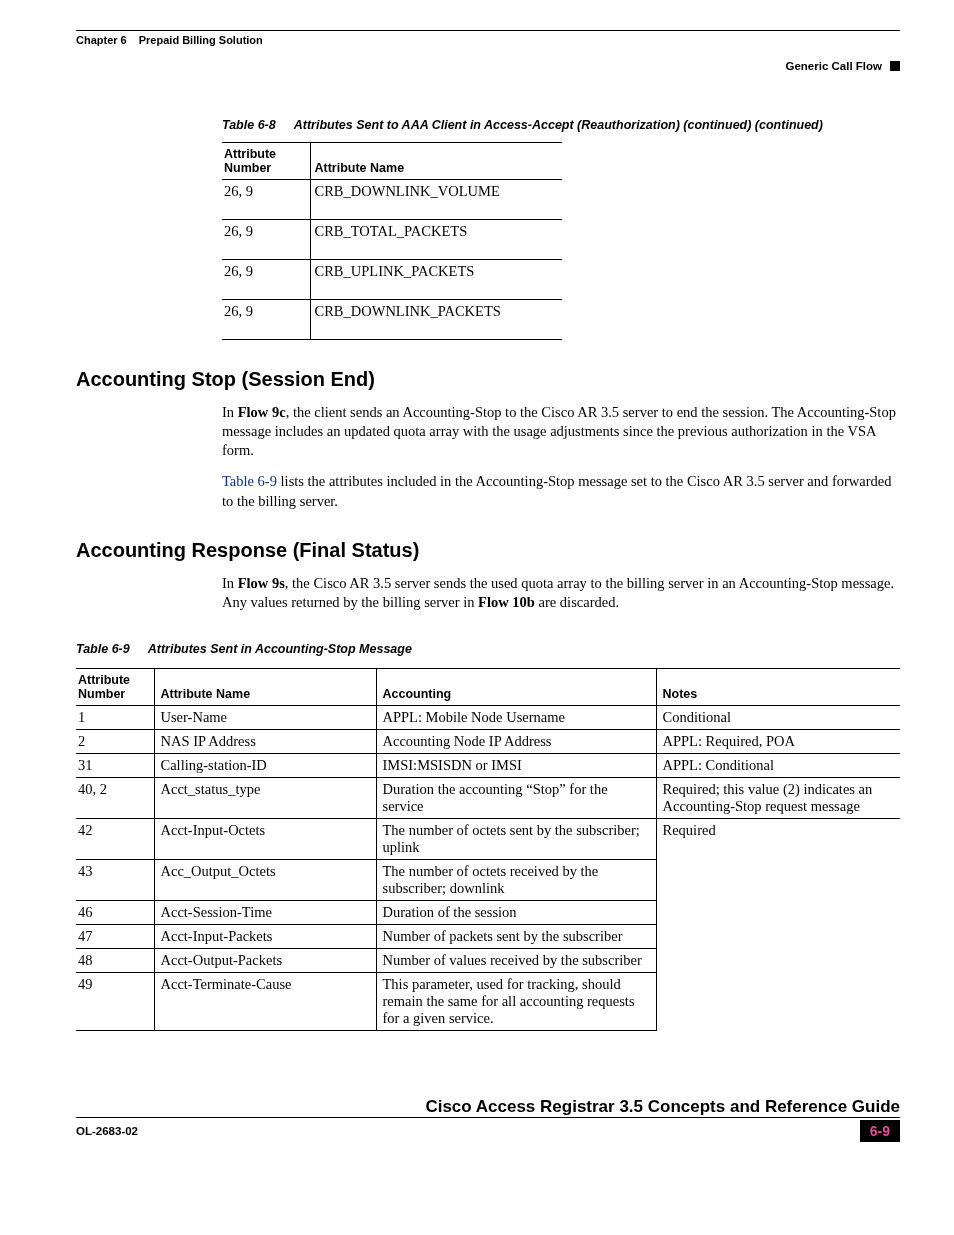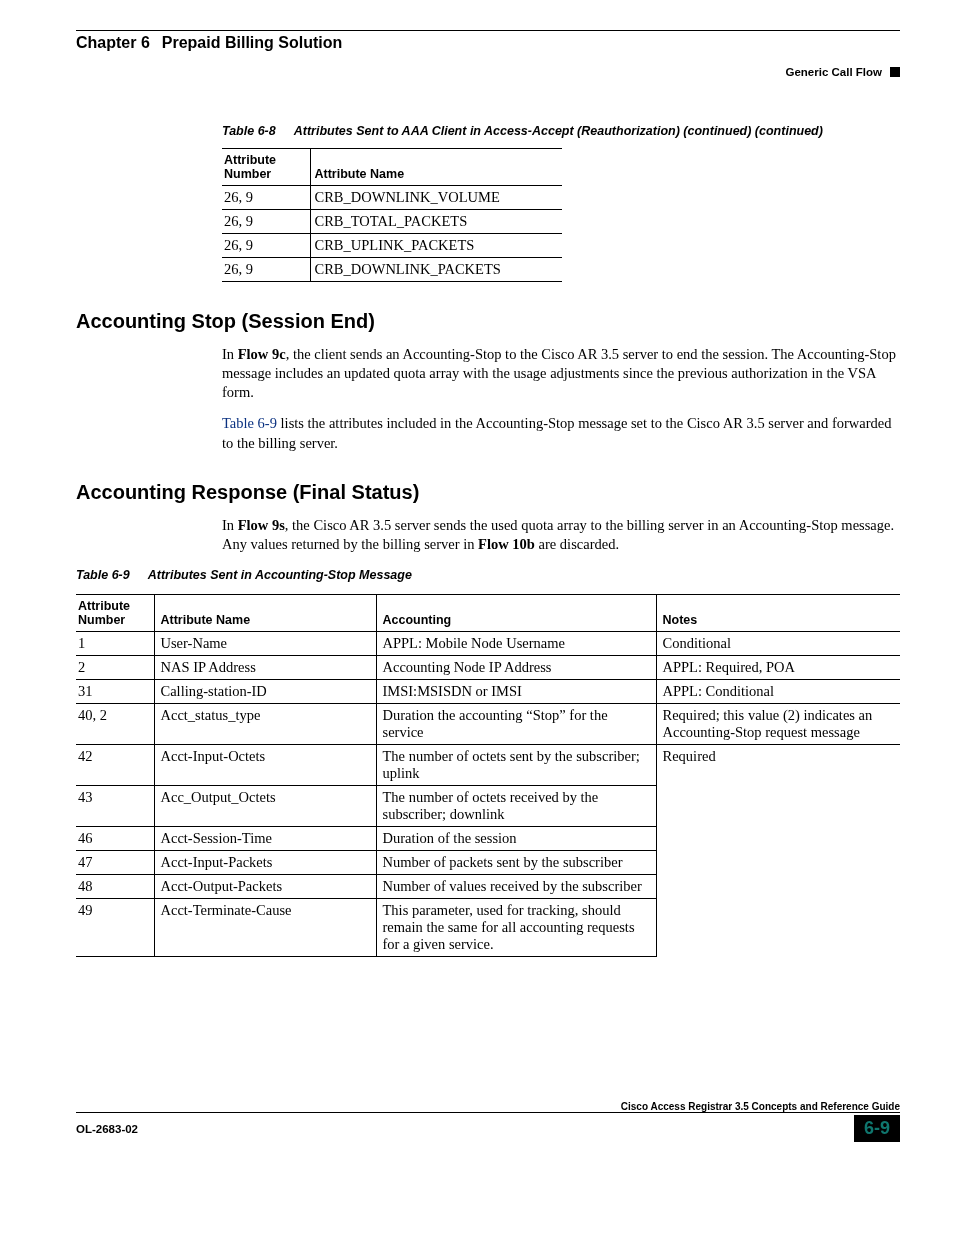--- a/index.html
+++ b/index.html
@@ -25,7 +25,7 @@
     display: flex;
     align-items: baseline;
     font-family: Arial, Helvetica, sans-serif;
-    font-size: 16px;
+    font-size: 11px;
     font-weight: bold;
   }
   .header-row .ch-label { margin-right: 12px; }

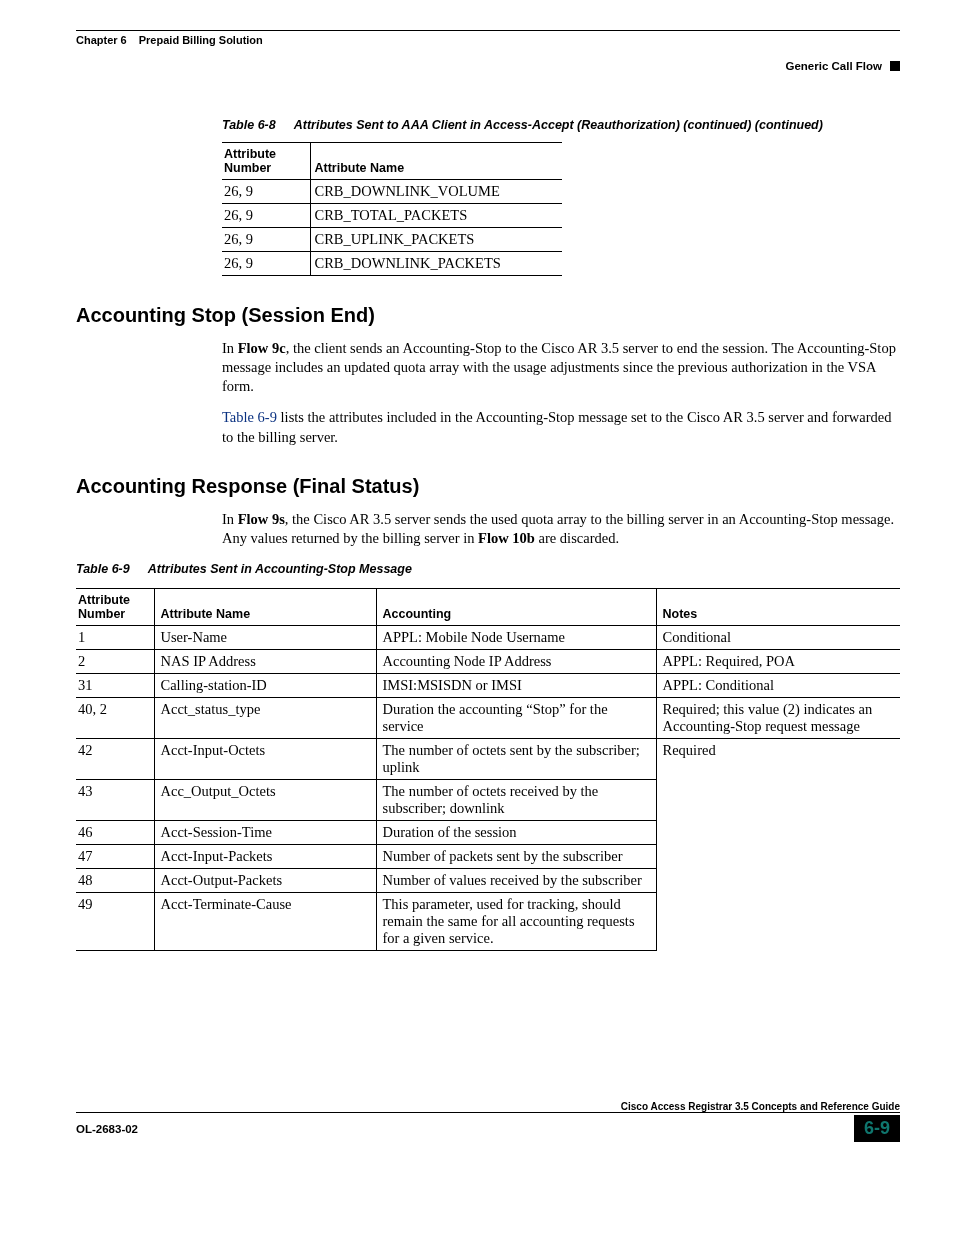--- a/index.html
+++ b/index.html
@@ -76,7 +76,7 @@
     border-bottom: 1.2px solid #000;
   }
   table.attr-table td {
-    padding: 3px 6px 3px 2px;
+    padding: 3px 6px 19px 2px;
     border-bottom: 0.7px solid #000;
     vertical-align: top;
   }

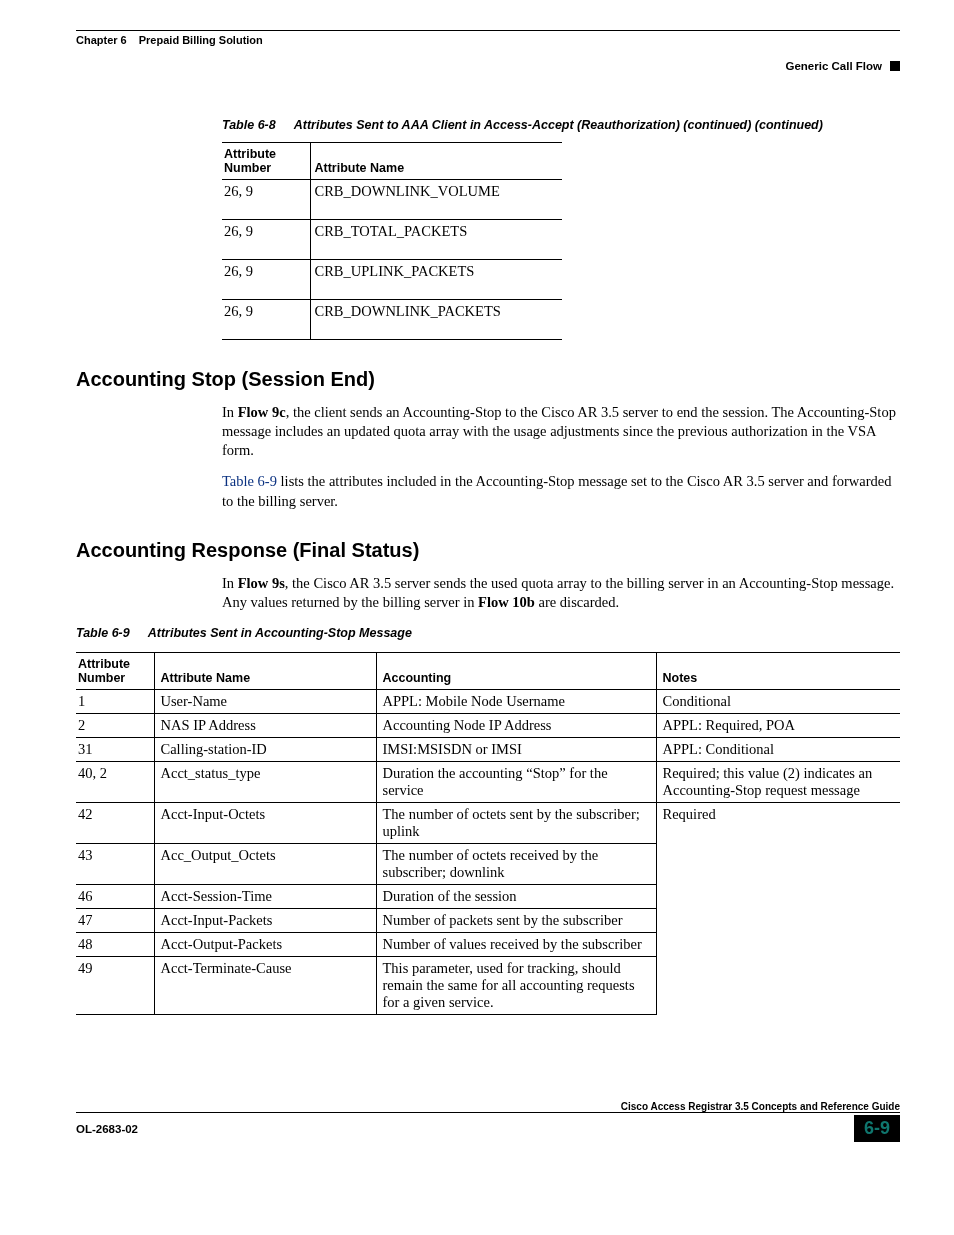--- a/index.html
+++ b/index.html
@@ -128,7 +128,7 @@
   .body-text .link { color: #0a3180; }
   .table-wrap-small { margin-left: 146px; }
   .caption-wrap-small { margin-left: 146px; }
-  .caption-wrap-big { margin-left: 0; margin-top: 14px; margin-bottom: 12px; }
+  .caption-wrap-big { margin-left: 0; margin-top: 30px; margin-bottom: 12px; }
   .footer {
     position: absolute;
     left: 76px;

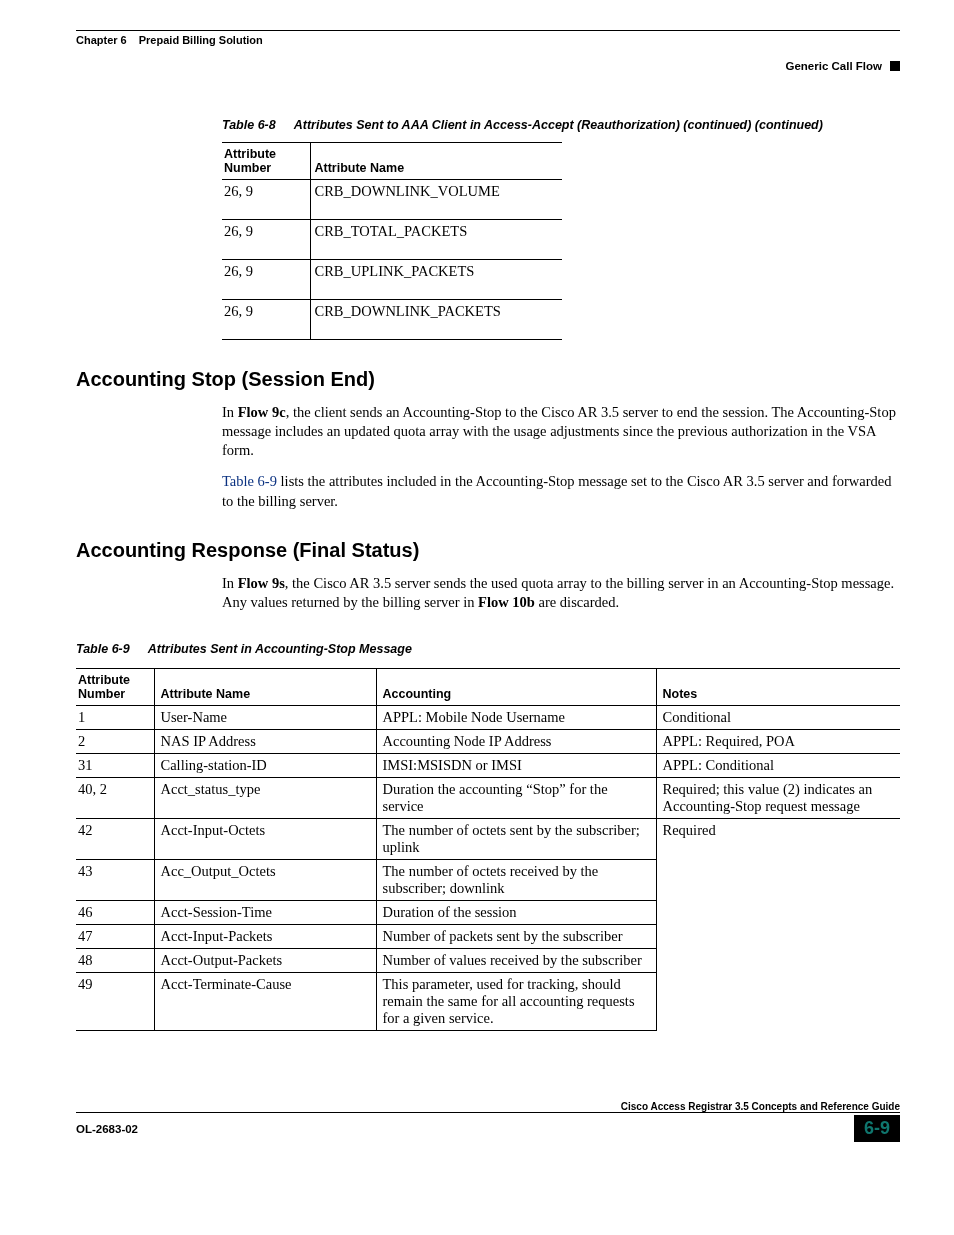--- a/index.html
+++ b/index.html
@@ -153,7 +153,7 @@
     justify-content: flex-end;
     align-items: center;
     font-family: Arial, Helvetica, sans-serif;
-    font-size: 10px;
+    font-size: 17px;
     font-weight: bold;
     margin-top: -2px;
   }

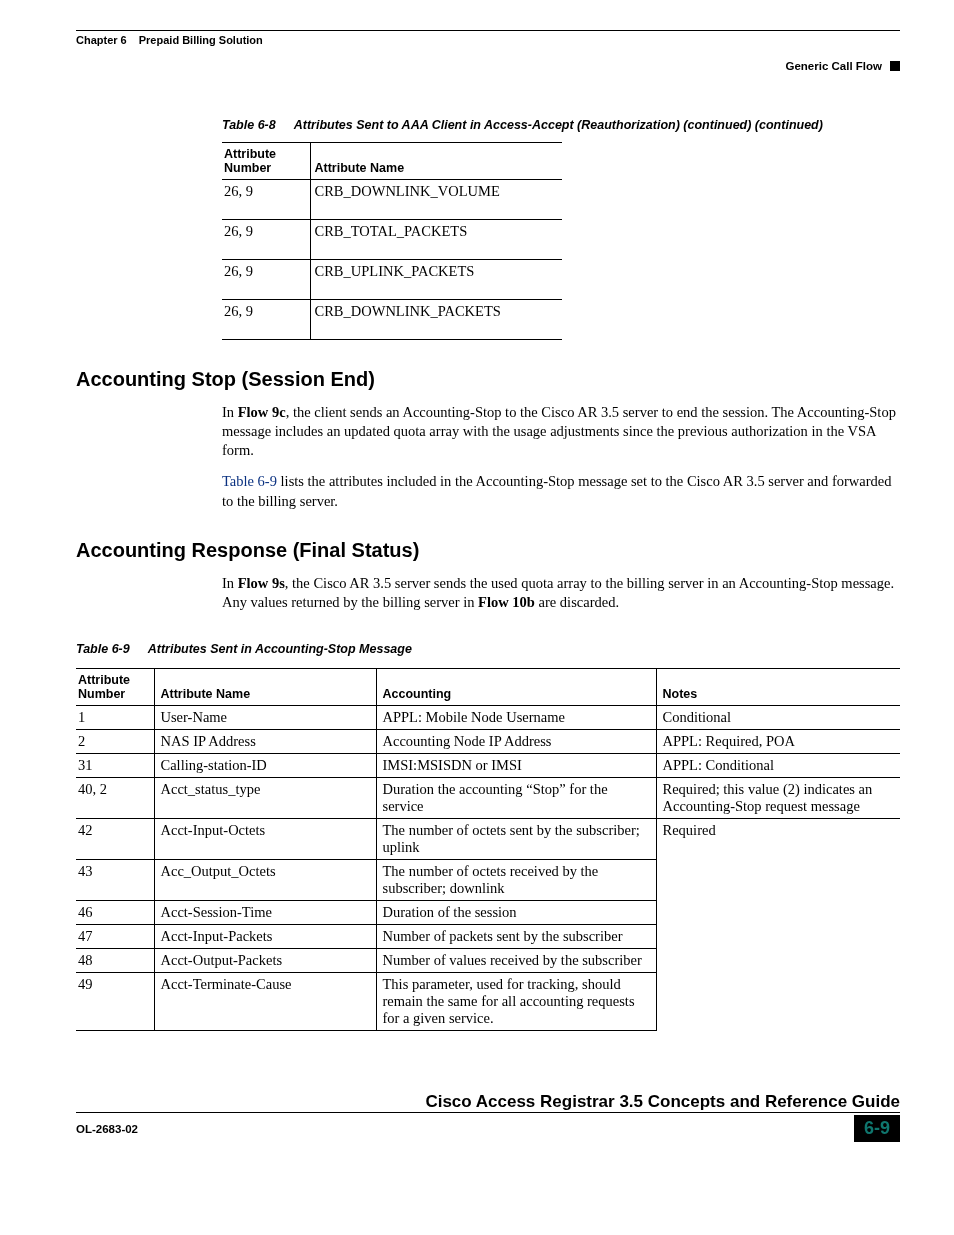--- a/index.html
+++ b/index.html
@@ -159,9 +159,9 @@
   }
   .page-badge {
     background: #000;
-    color: #0f766e;
+    color: #ec4899;
     padding: 3px 10px;
-    font-size: 18px;
+    font-size: 14px;
     font-weight: bold;
     margin-left: 8px;
     display: inline-block;

